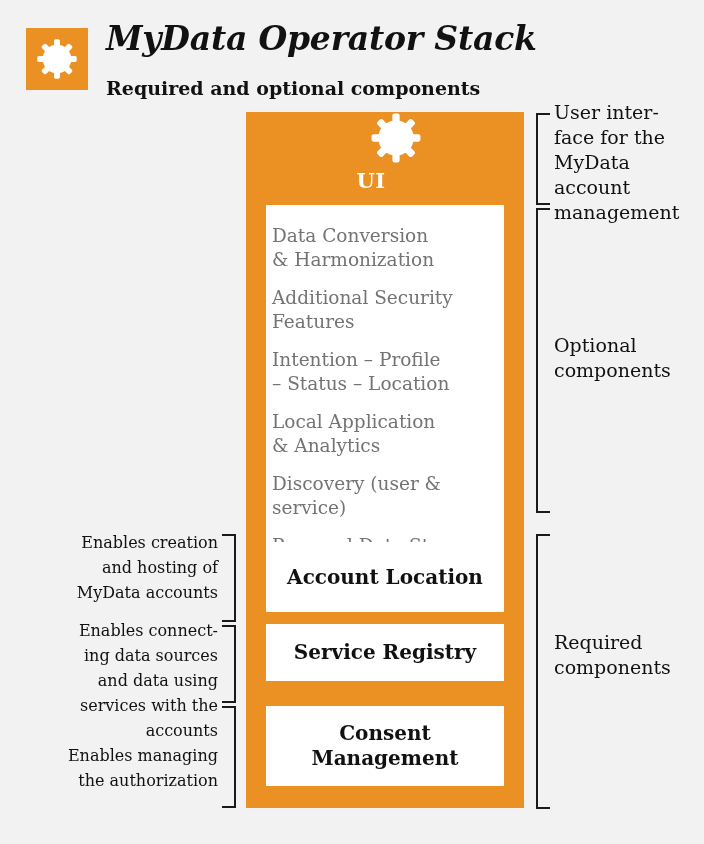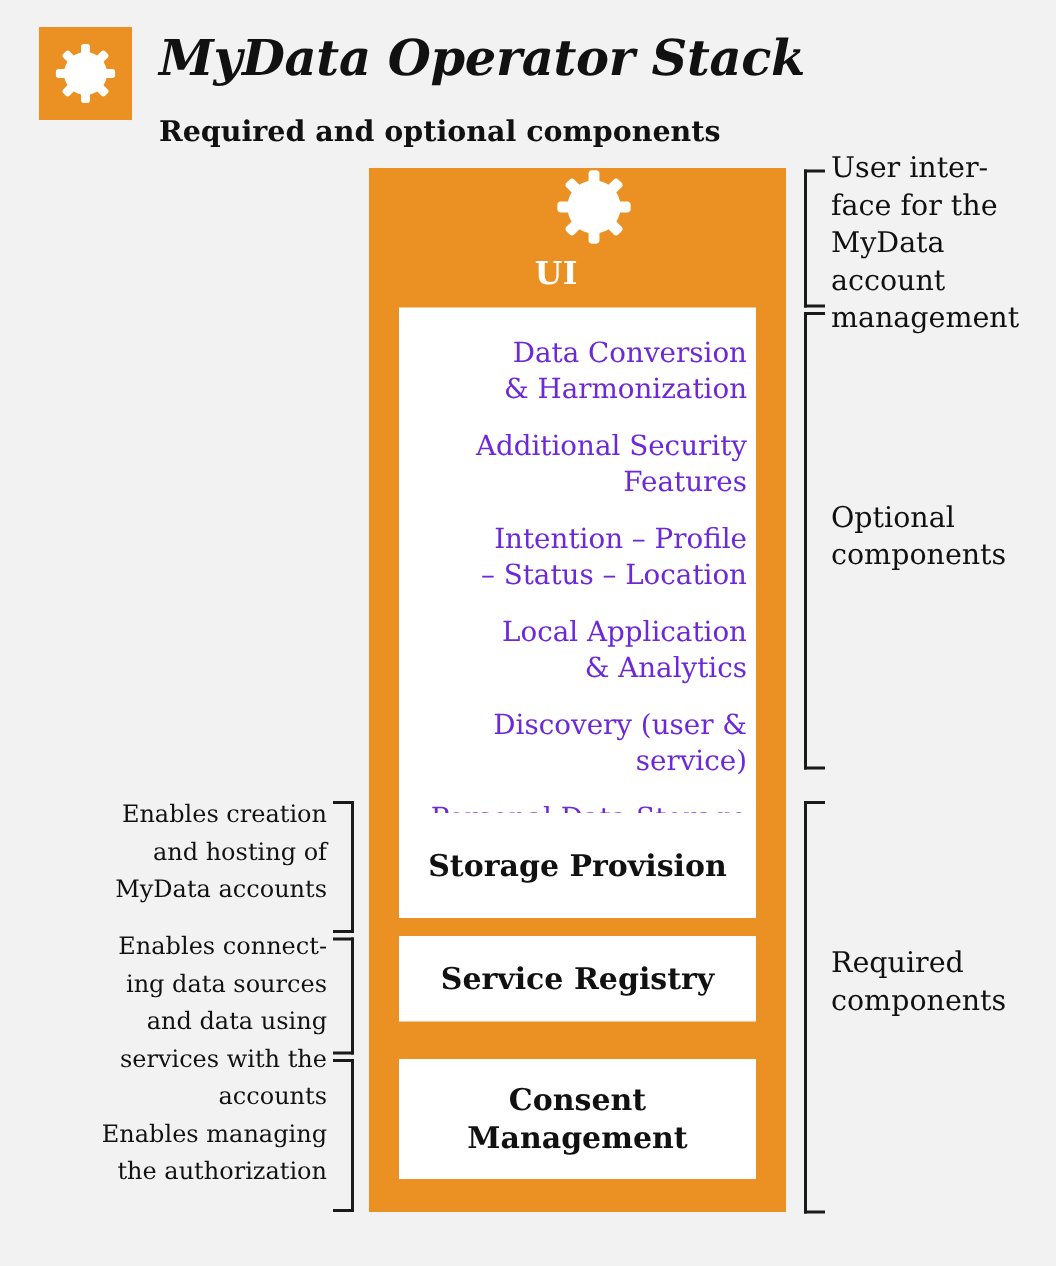--- a/index.html
+++ b/index.html
@@ -22,7 +22,7 @@
     left: 26px;
     top: 18px;
     display: flex;
-    align-items: flex-start;
+    align-items: center;
   }
   .logo-box {
     width: 62px;

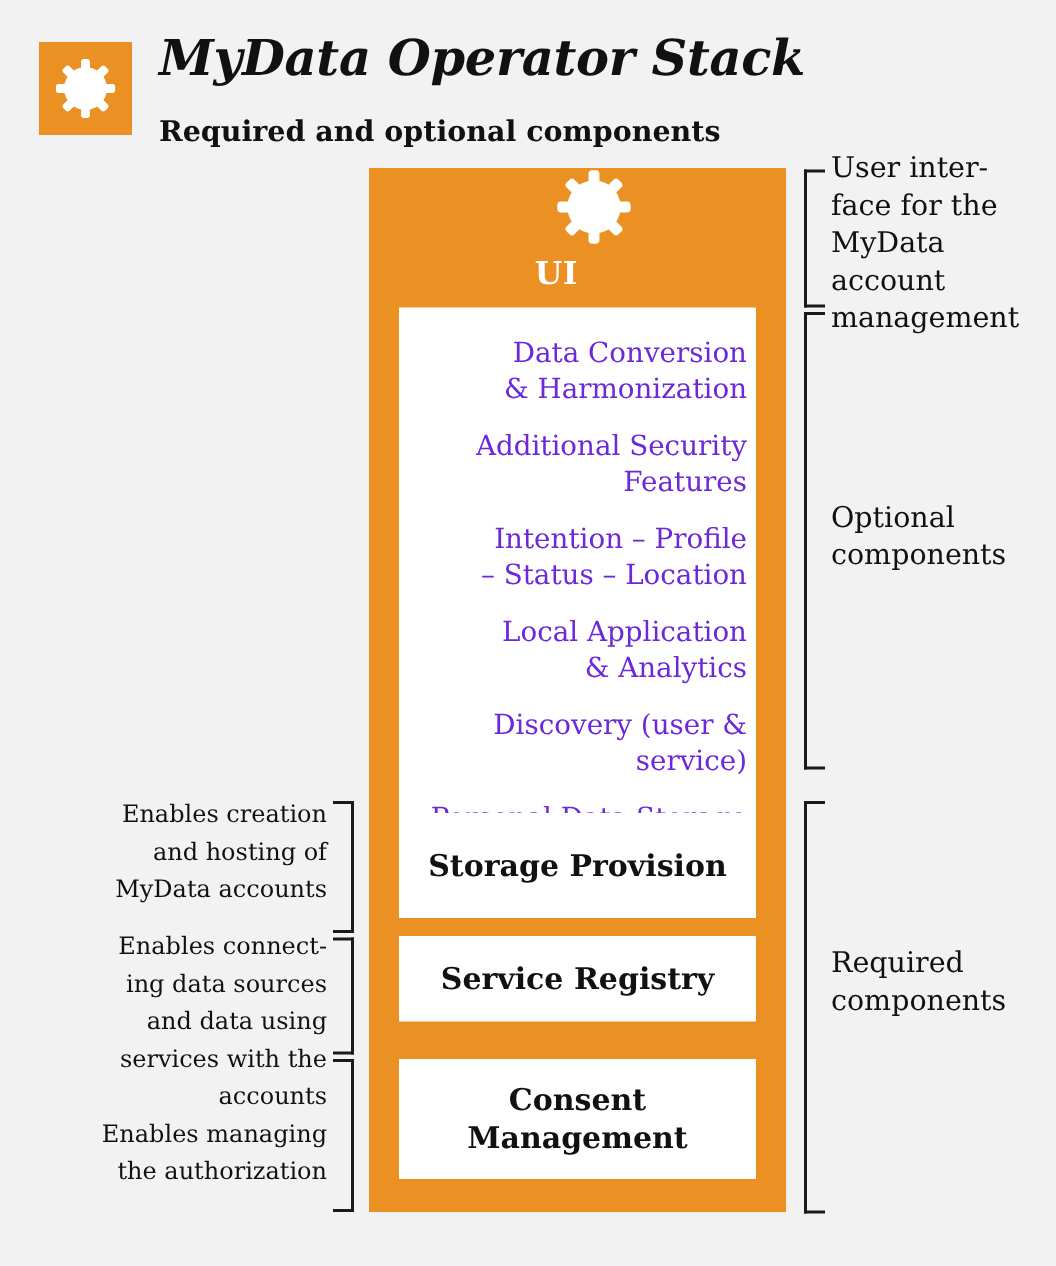--- a/index.html
+++ b/index.html
@@ -105,11 +105,11 @@
     box-sizing: border-box;
   }
   .opt-item {
-    text-align: right;
+    text-align: left;
     font-family: "DejaVu Serif", serif;
     font-size: 18.5px;
     line-height: 24px;
-    color: #6d28d9;
+    color: #737373;
     padding: 7px 6px;
   }
 

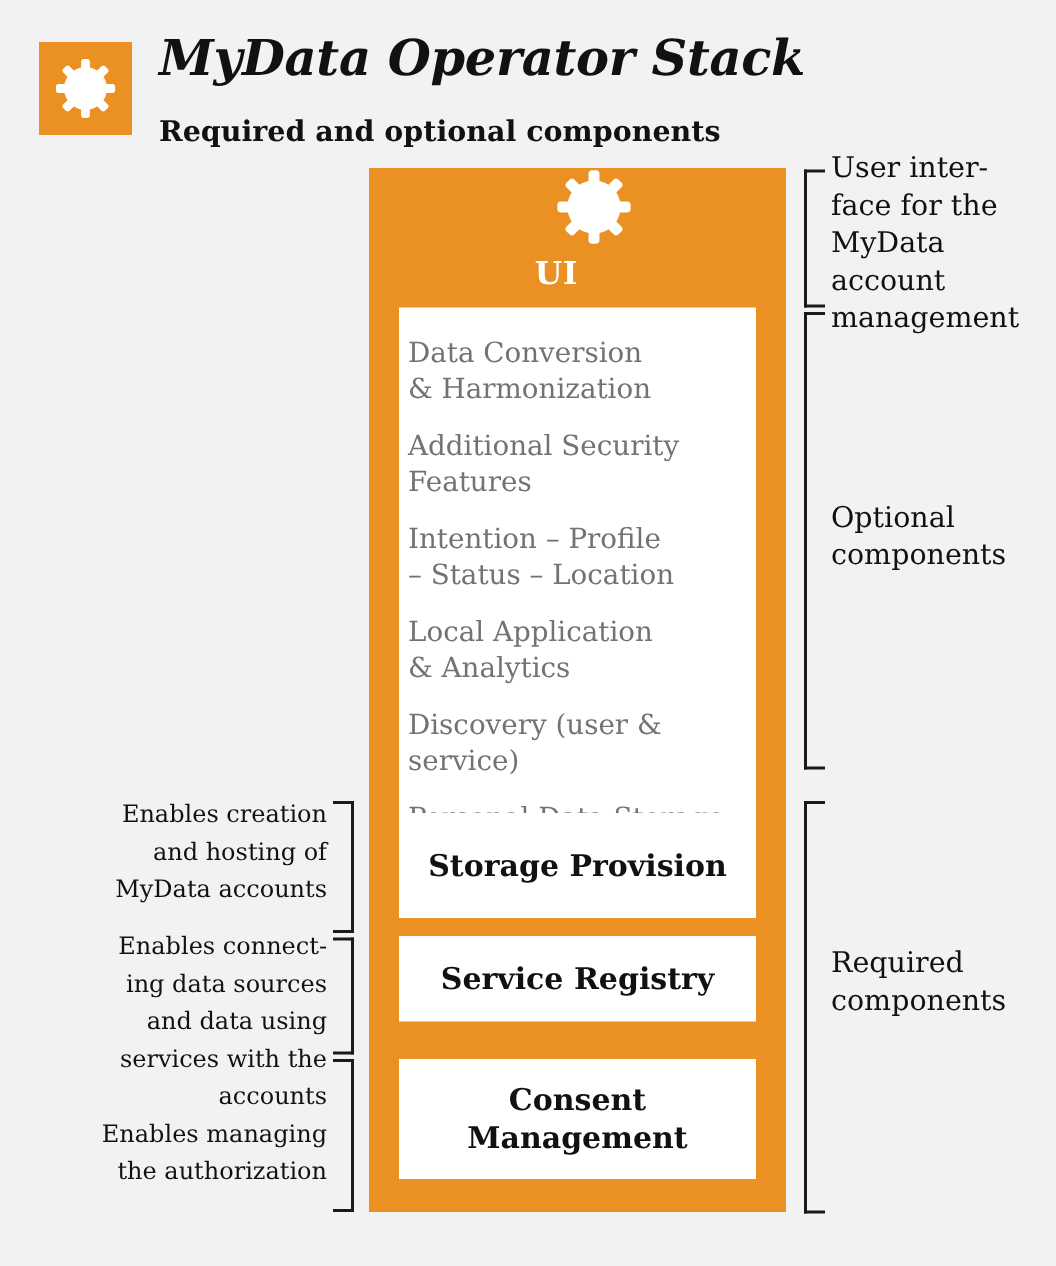--- a/index.html
+++ b/index.html
@@ -220,7 +220,7 @@
     <div class="opt-item">Personal Data Storage</div>
   </div>
 
-  <div class="req-card" id="req-0">Storage Provision</div>
+  <div class="req-card" id="req-0">Account Location</div>
   <div class="req-card" id="req-1">Service Registry</div>
   <div class="req-card" id="req-2">Consent<br>Management</div>
 </div>

